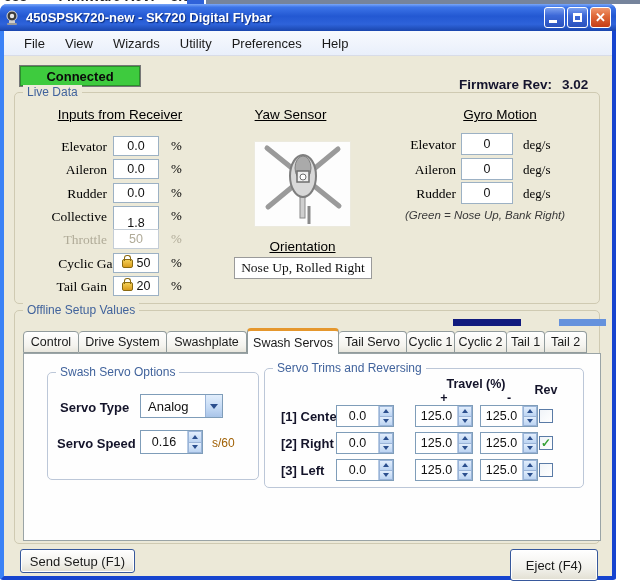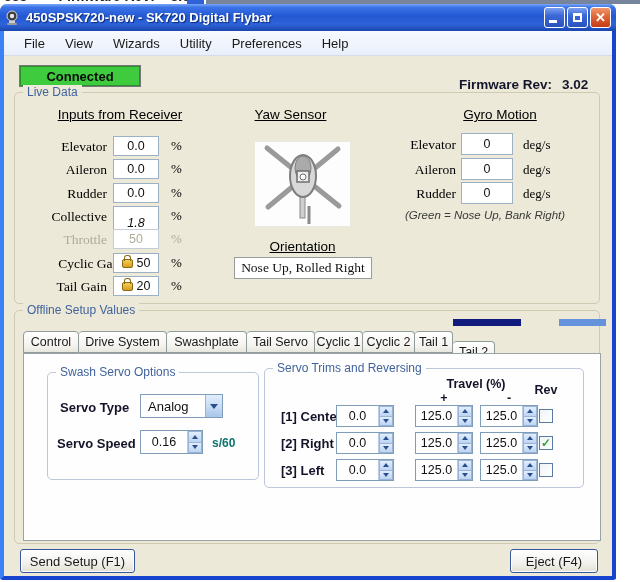--- a/index.html
+++ b/index.html
@@ -197,7 +197,7 @@
       <div class="abs unit" style="left:156px; top:92px;">%</div>
 
       <div class="abs serif-label" style="left:0; top:116px; width:92px;">Collective</div>
-      <div class="abs valbox" style="left:98px; top:113px; width:46px; height:33px;font-style:italic;">
+      <div class="abs valbox" style="left:98px; top:113px; width:46px; height:33px;">
           <span>1.8</span>
         </div>
       <div class="abs unit" style="left:156px; top:115px;">%</div>

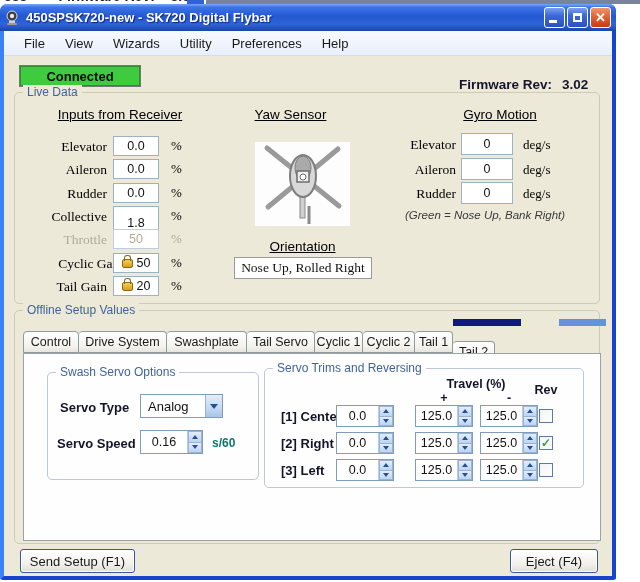--- a/index.html
+++ b/index.html
@@ -271,6 +271,7 @@
         <div class="tab" style="width:56px;">Control</div>
         <div class="tab" style="width:88px;">Drive System</div>
         <div class="tab" style="width:80px;">Swashplate</div>
+        <div class="tab selected" style="width:92px;">Swash Servos</div>
         <div class="tab" style="width:68px;">Tail Servo</div>
         <div class="tab" style="width:48px;">Cyclic 1</div>
         <div class="tab" style="width:52px;">Cyclic 2</div>

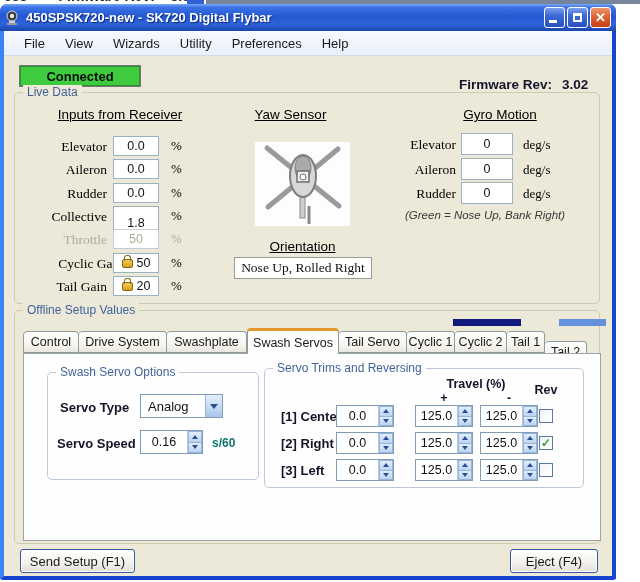--- a/index.html
+++ b/index.html
@@ -276,7 +276,7 @@
         <div class="tab" style="width:48px;">Cyclic 1</div>
         <div class="tab" style="width:52px;">Cyclic 2</div>
         <div class="tab" style="width:38px;">Tail 1</div>
-        <div class="tab" style="width:42px;margin-top:10px;">Tail 2</div>
+        <div class="tab" style="width:42px;">Tail 2</div>
       </div>
 
       <div class="tab-panel" style="left:8px; top:42px; width:578px; height:188px;">

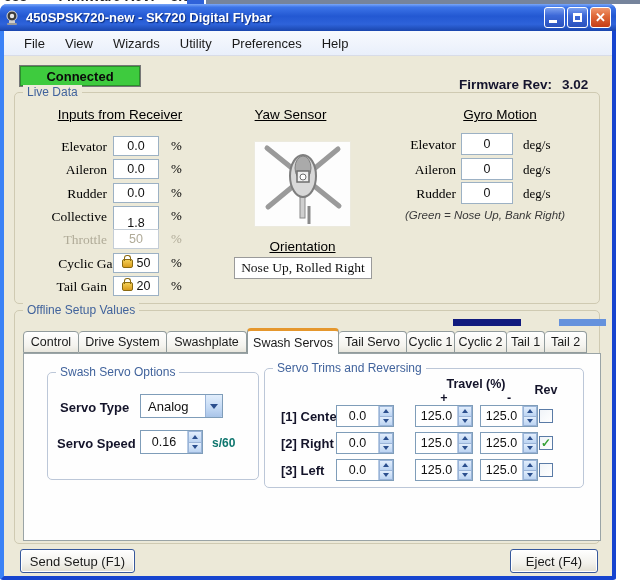--- a/index.html
+++ b/index.html
@@ -123,7 +123,7 @@
 
   .bold-label { font-weight:bold; font-size:13px; color:#14142a; white-space:nowrap; }
   .col-header { font-weight:bold; font-size:12.5px; color:#14142a; text-align:center; white-space:nowrap; }
-  .small-unit { font-size:12px; color:#0f766e;font-weight:bold; }
+  .small-unit { font-size:12px; color:#a16207; }
 </style>
 </head>
 <body>

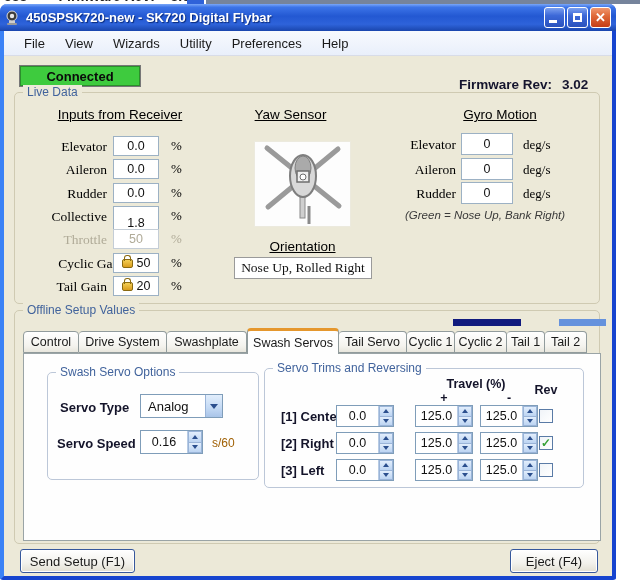--- a/index.html
+++ b/index.html
@@ -430,7 +430,7 @@
     </div>
 
     <div class="xp-btn" style="left:16px; top:493px; width:115px; height:24px;">Send Setup (F1)</div>
-    <div class="xp-btn" style="left:506px; top:493px; width:88px; height:24px;">Eject (F4)</div>
+    <div class="xp-btn" style="left:506px; top:493px; width:88px; height:32px;">Eject (F4)</div>
   </div>
 </div>
 

